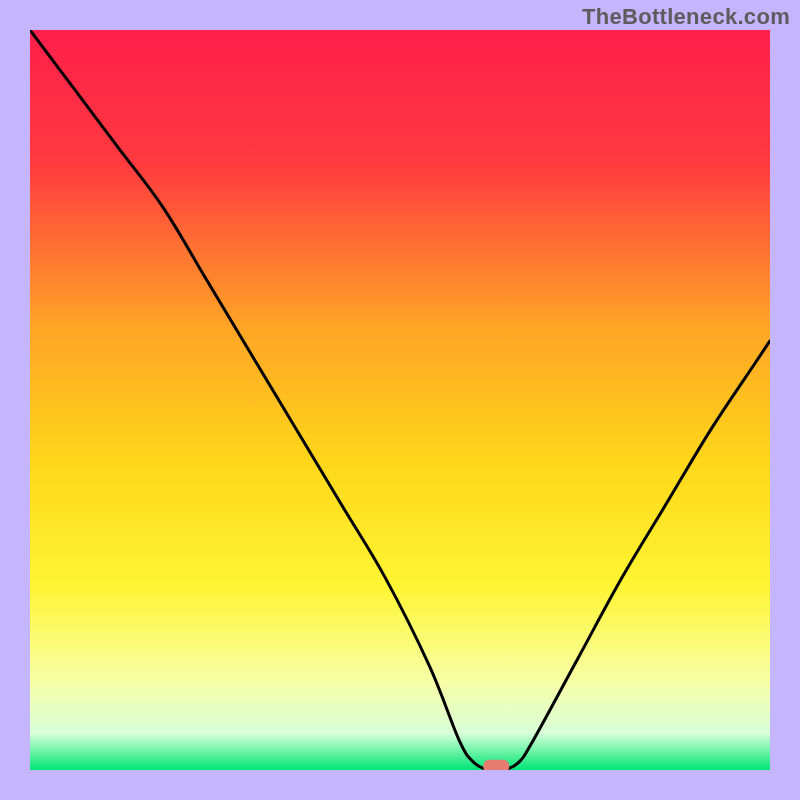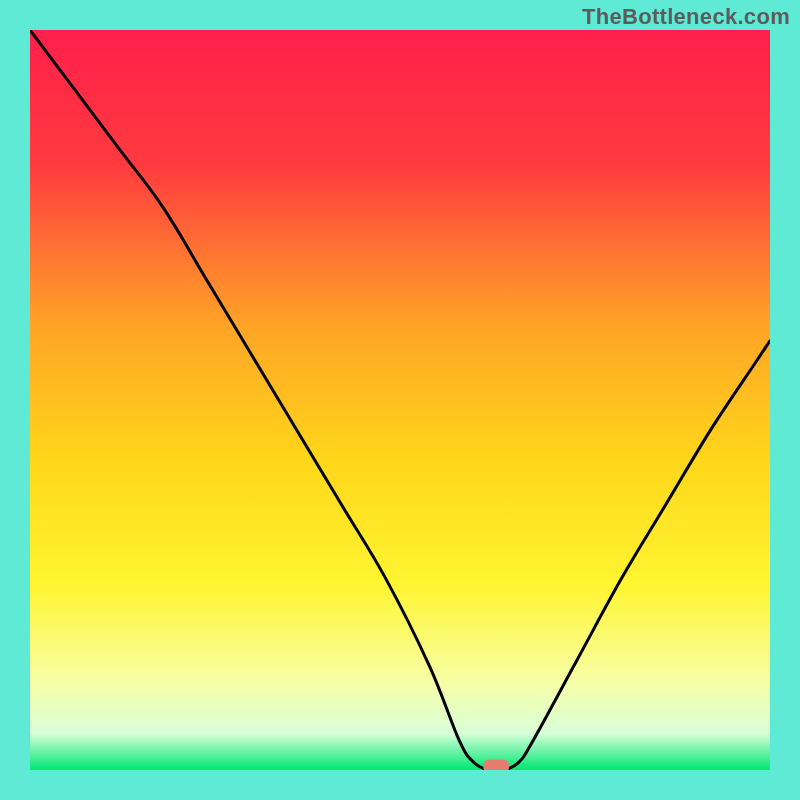--- a/index.html
+++ b/index.html
@@ -15,7 +15,7 @@
     position: relative;
     width: 800px;
     height: 800px;
-    background: #5eead4;
+    background: #c4b5fd;
   }
   .watermark {
     position: absolute;

